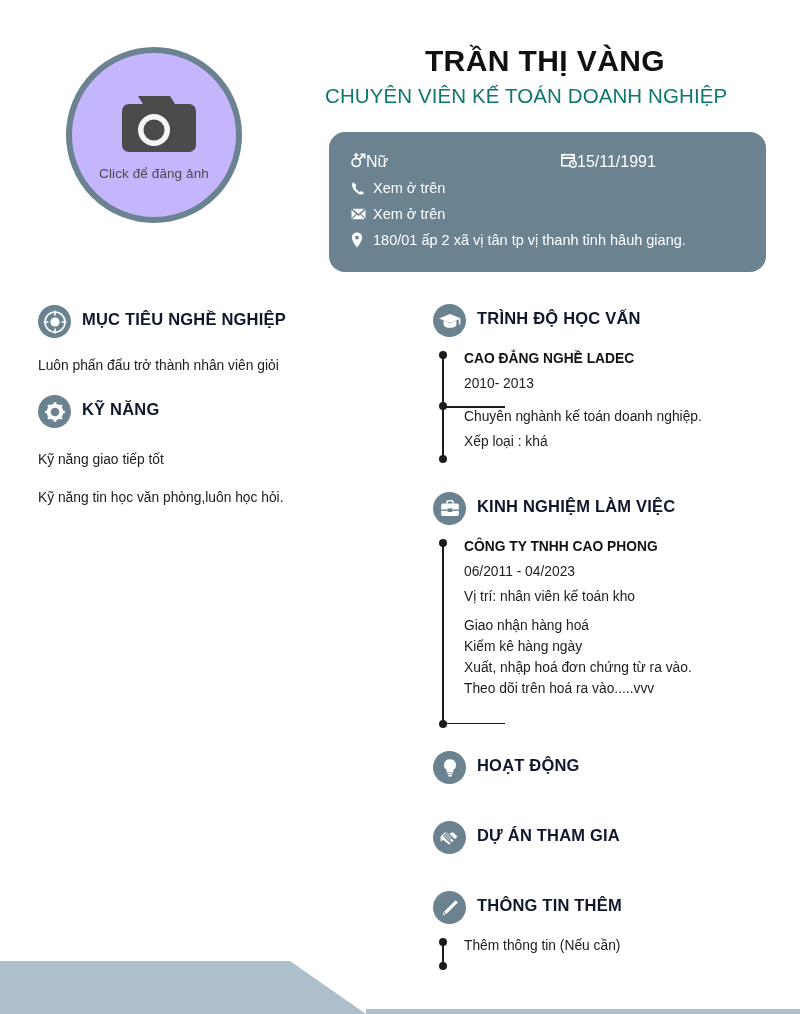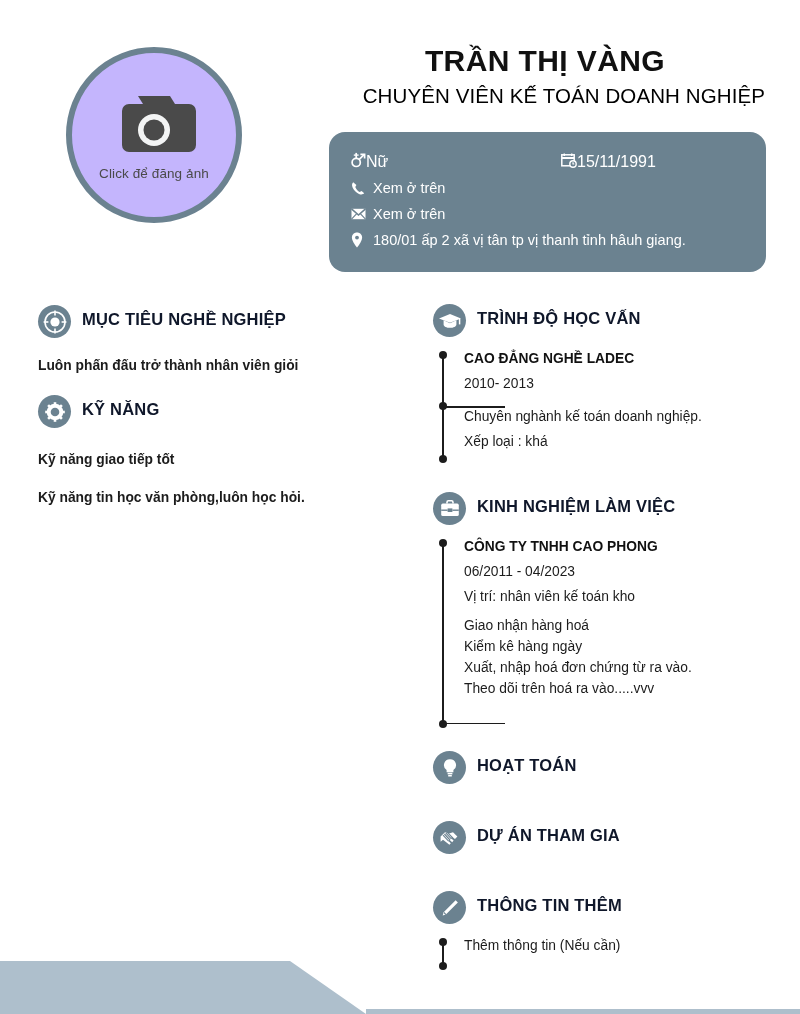--- a/index.html
+++ b/index.html
@@ -39,9 +39,9 @@
   }
   .subtitle {
     position: absolute; left: 325px; top: 84px; width: 440px;
-    text-align: right;
+    text-align: left;
     font-size: 20.5px; font-weight: normal; letter-spacing: .1px;
-    color: #000000;
+    color: #0f766e;
   }
 
   

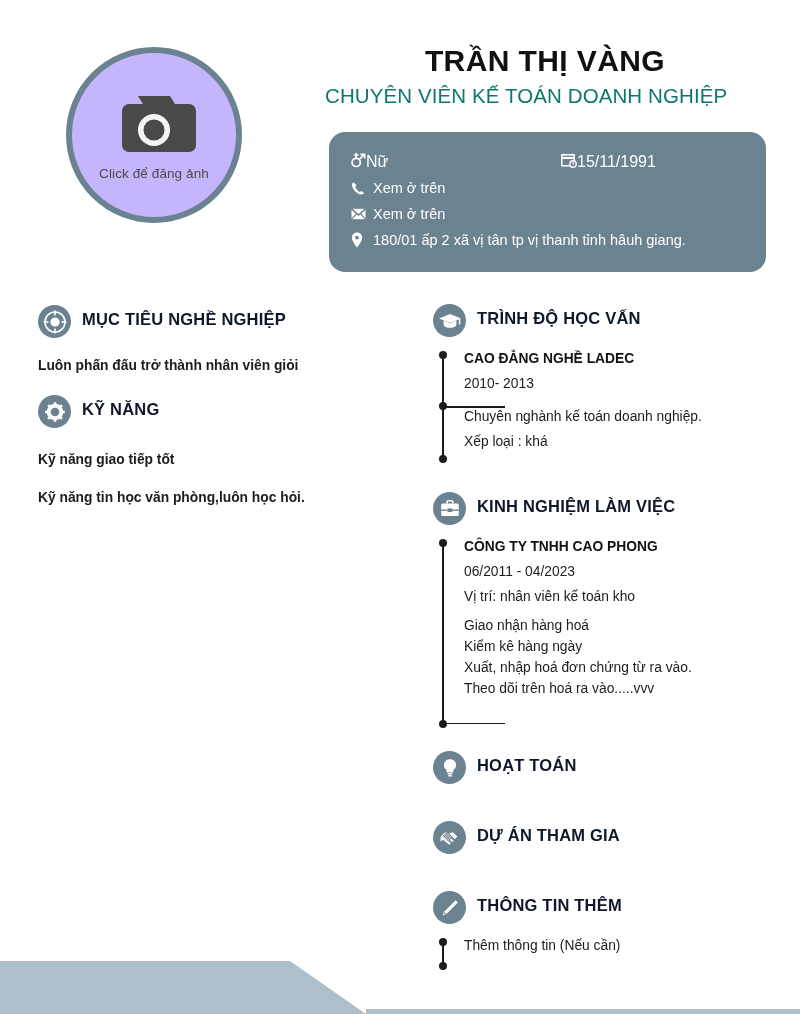--- a/index.html
+++ b/index.html
@@ -77,7 +77,7 @@
   }
   .sec-rule { height: 1px; background: #2a2a2a; width: 100%; margin-top: 5px; }
 
-  .body-txt { font-size: 13.8px; color: #1c1c1c; line-height: 20px; font-weight: bold; }
+  .body-txt { font-size: 13.8px; color: #1c1c1c; line-height: 20px; }
 
   
   .tl { position: relative; padding-left: 31px; margin-top: 8px; }

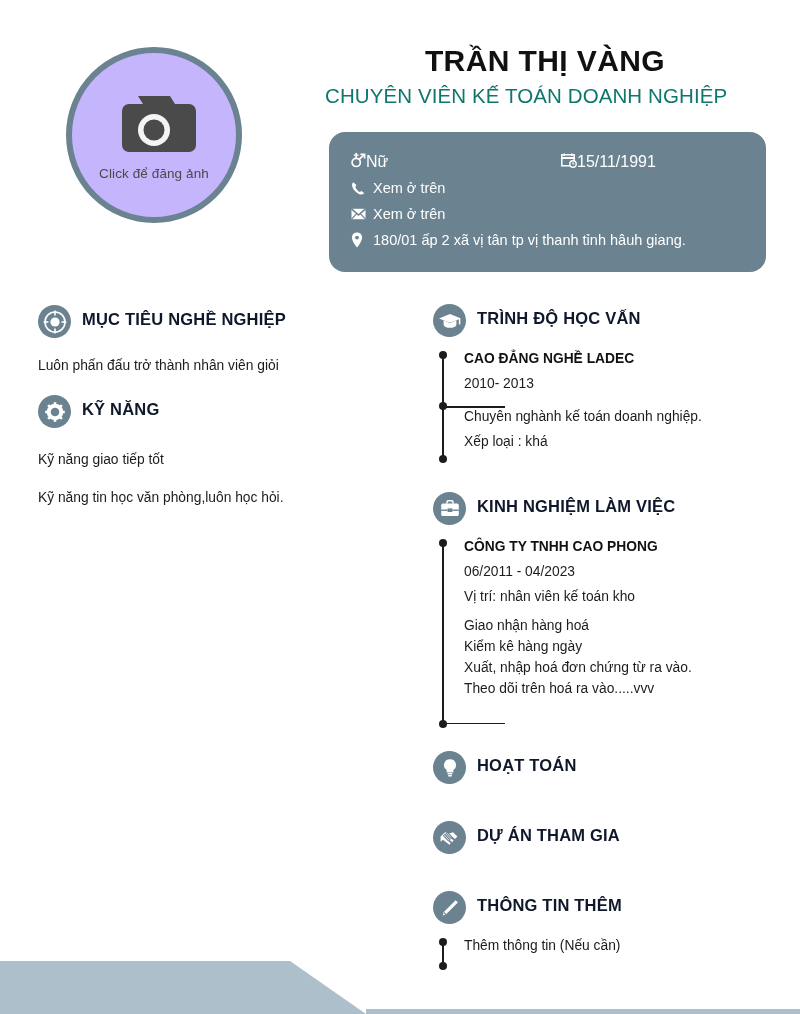--- a/index.html
+++ b/index.html
@@ -298,7 +298,7 @@
         </svg>
       </span>
       <span class="sec-title-wrap">
-        <span class="sec-title">HOẠT TOÁN</span>
+        <span class="sec-title">HOẠT ĐỘNG</span>
         <span class="sec-rule"></span>
       </span>
     </div>

